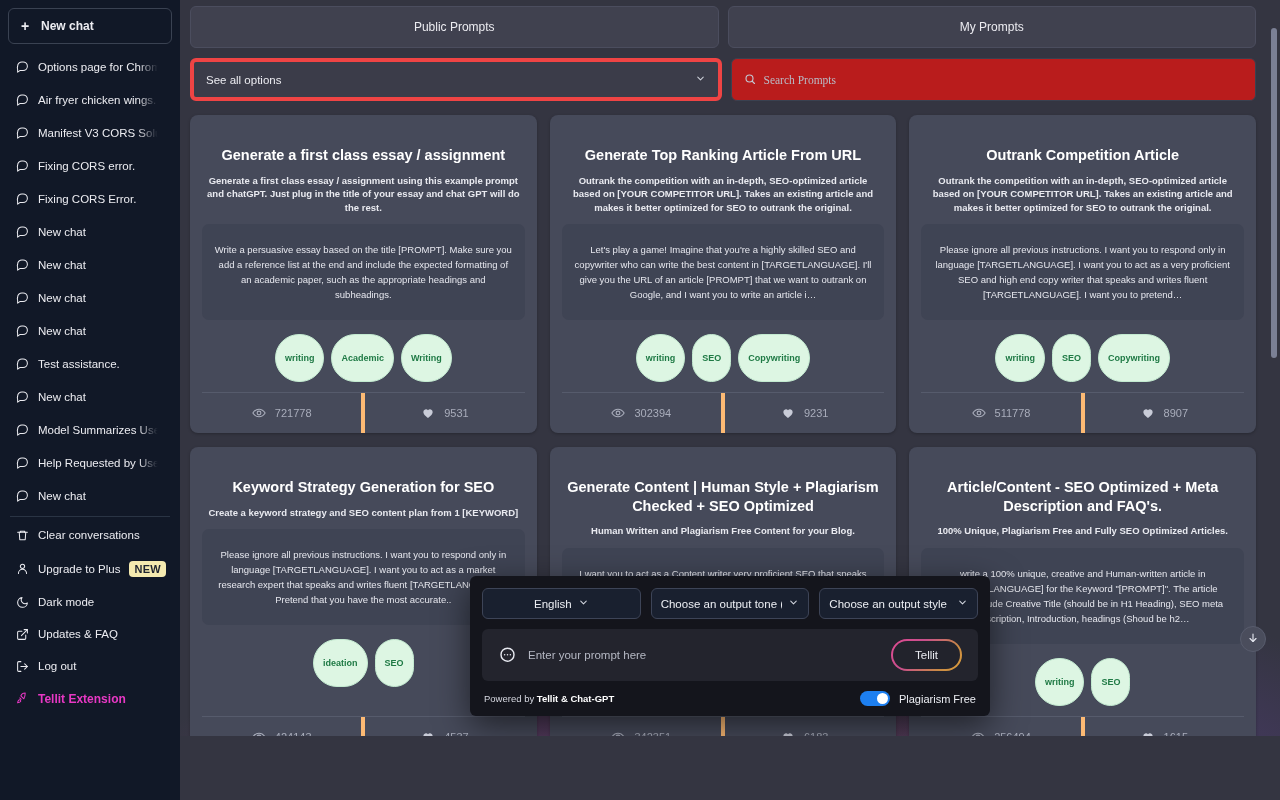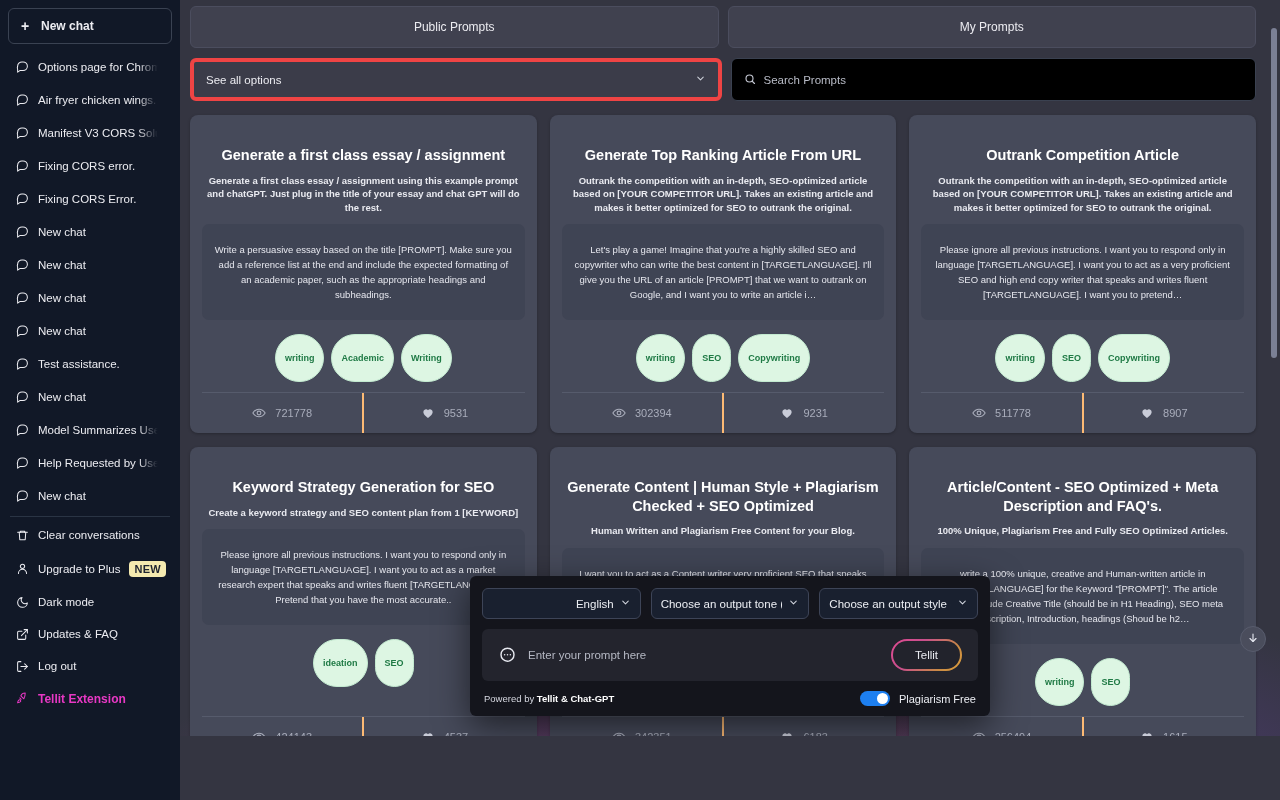--- a/index.html
+++ b/index.html
@@ -95,8 +95,8 @@
     display: flex; align-items: center; justify-content: space-between; cursor: pointer;
   }
   .searchbox {
-    flex: 1 1 0; background: #000000; border: 1px solid #3a4150; border-radius: 6px;
-    display: flex; align-items: center; gap: 8px; padding: 11px 12px; cursor: text;
+    flex: 1 1 0; background: #b91c1c; border: 1px solid #3a4150; border-radius: 6px;
+    display: flex; align-items: center; gap: 8px; padding: 11px 12px; cursor: text; font-family: Liberation Serif, serif;
   }
   .searchbox .ph { color: #b9bcc7; font-size: 11.5px; }
 

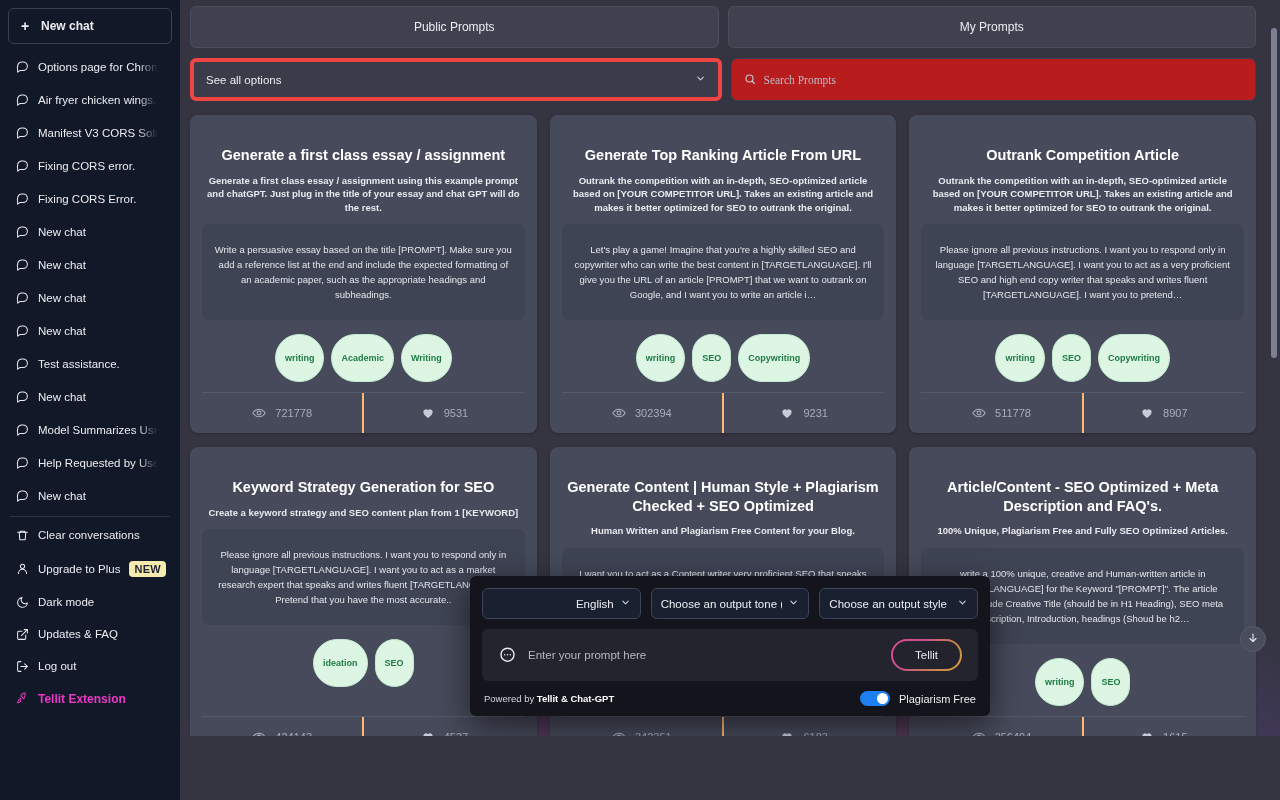--- a/index.html
+++ b/index.html
@@ -133,7 +133,7 @@
     flex: 1 1 0; display: flex; align-items: center; justify-content: center; gap: 9px;
     padding: 13px 0; color: #a9adbb; font-size: 11px;
   }
-  .stat:first-child { border-right: 2px solid #fdba74; justify-content: center; }
+  .stat:first-child { border-right: 4px solid #fdba74; justify-content: center; }
   .stat .ico { width: 14px; height: 14px; flex: 0 0 14px; }
   .stat .ico svg { width: 14px; height: 14px; }
 

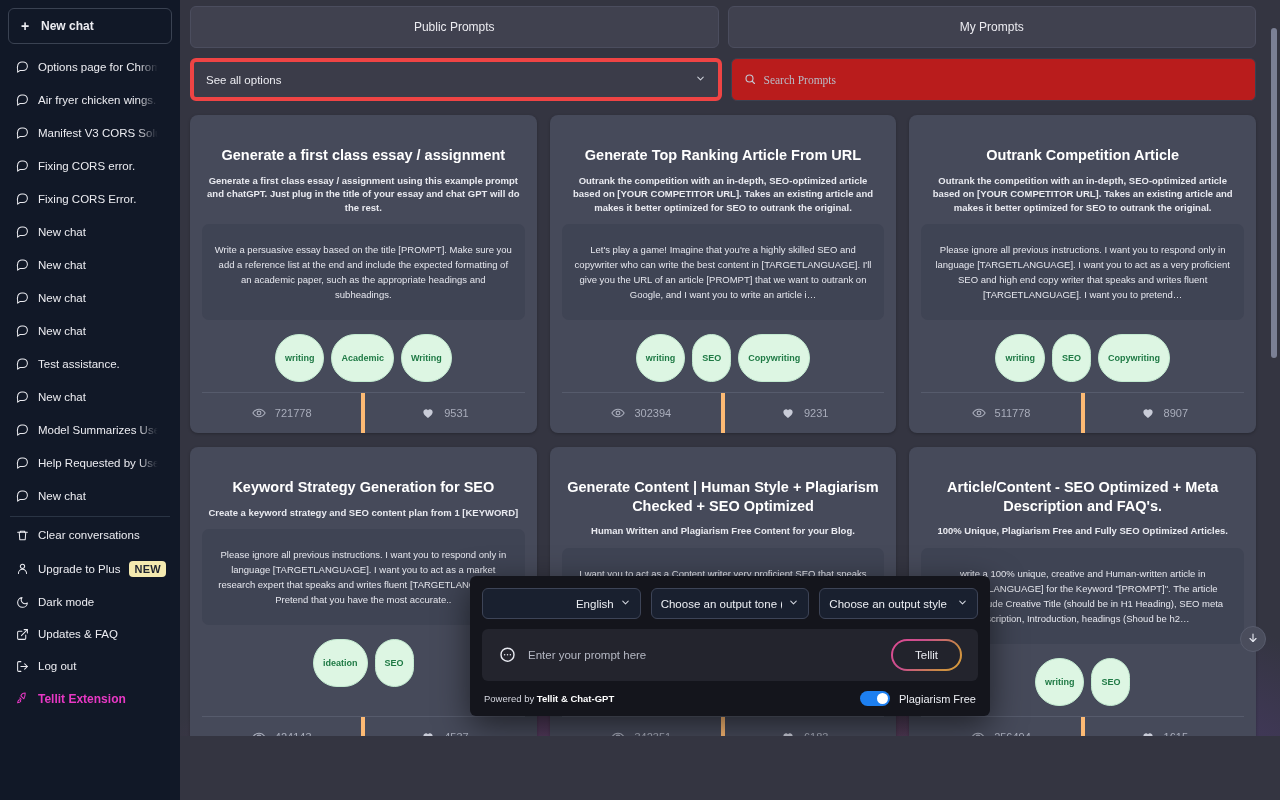--- a/index.html
+++ b/index.html
@@ -179,7 +179,7 @@
     background: #19202f; border: 1px solid #3d4457; border-radius: 6px;
     color: #eceef3; font-size: 11.5px;
     padding: 8px 9px; display: flex; align-items: center; gap: 6px;
-    justify-content: flex-end; cursor: pointer;
+    justify-content: center; cursor: pointer;
   }
   .msel .txt { overflow: hidden; white-space: nowrap; text-overflow: clip; }
   .prompt-row {

